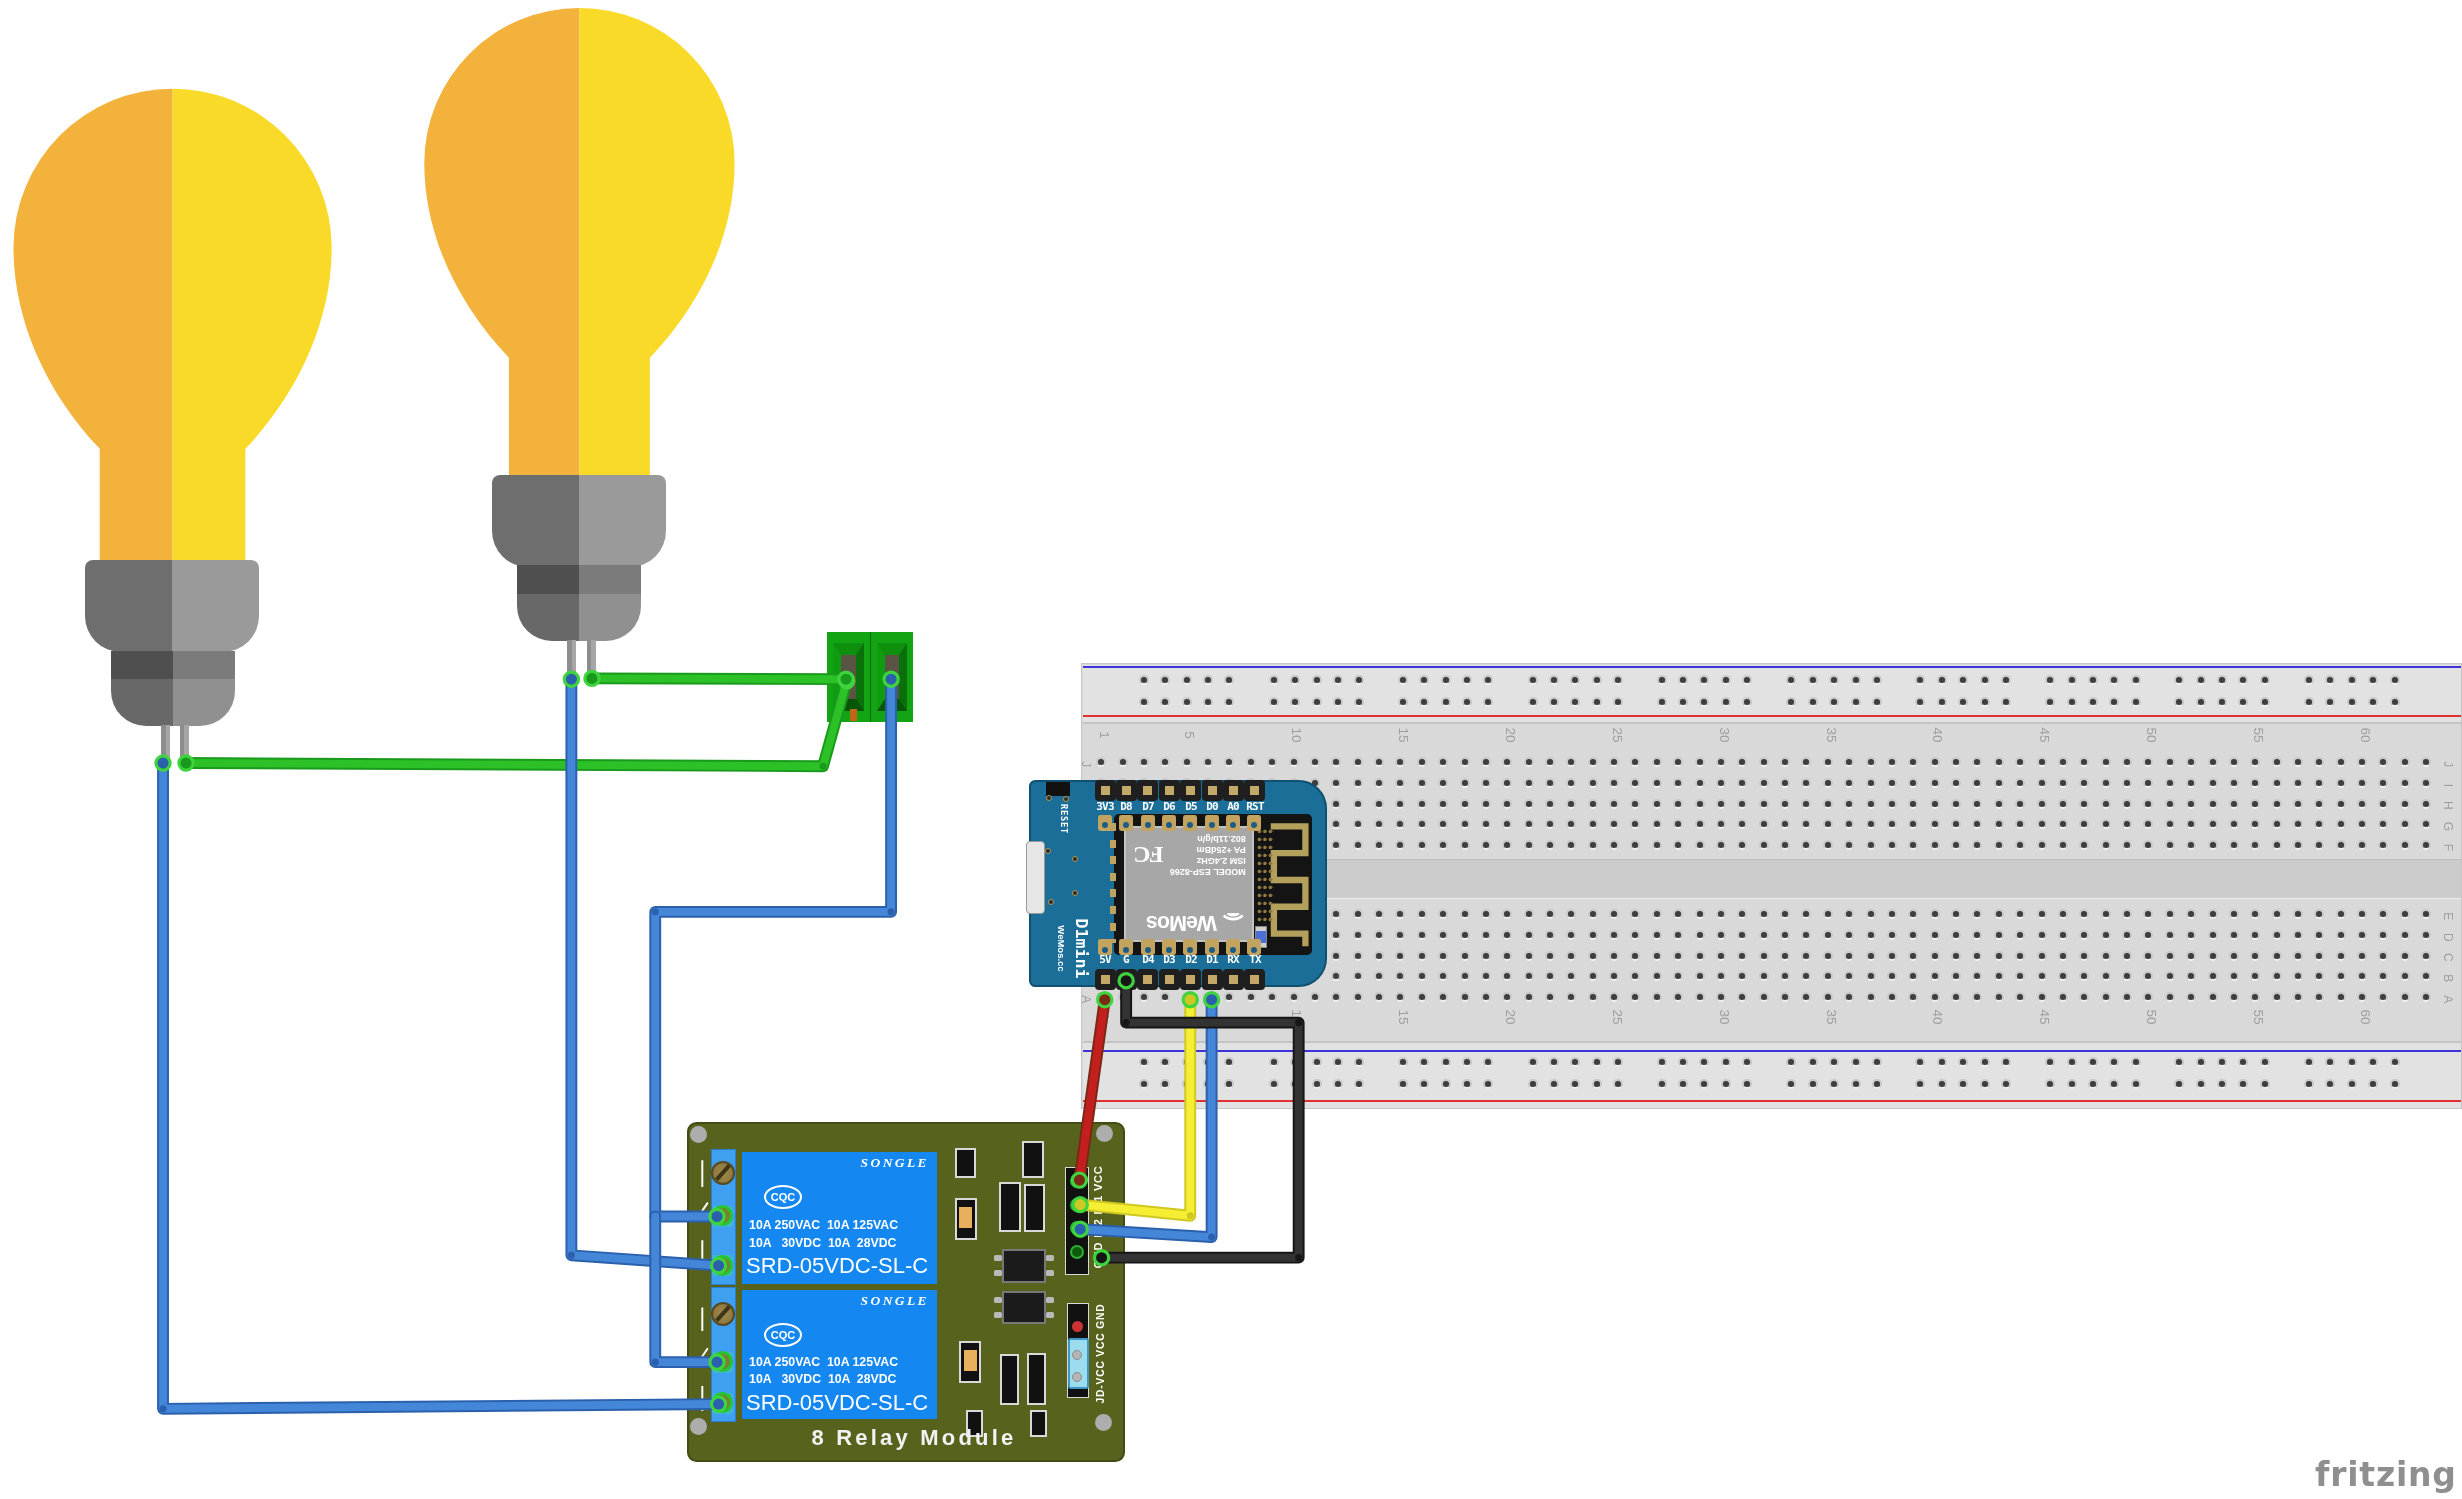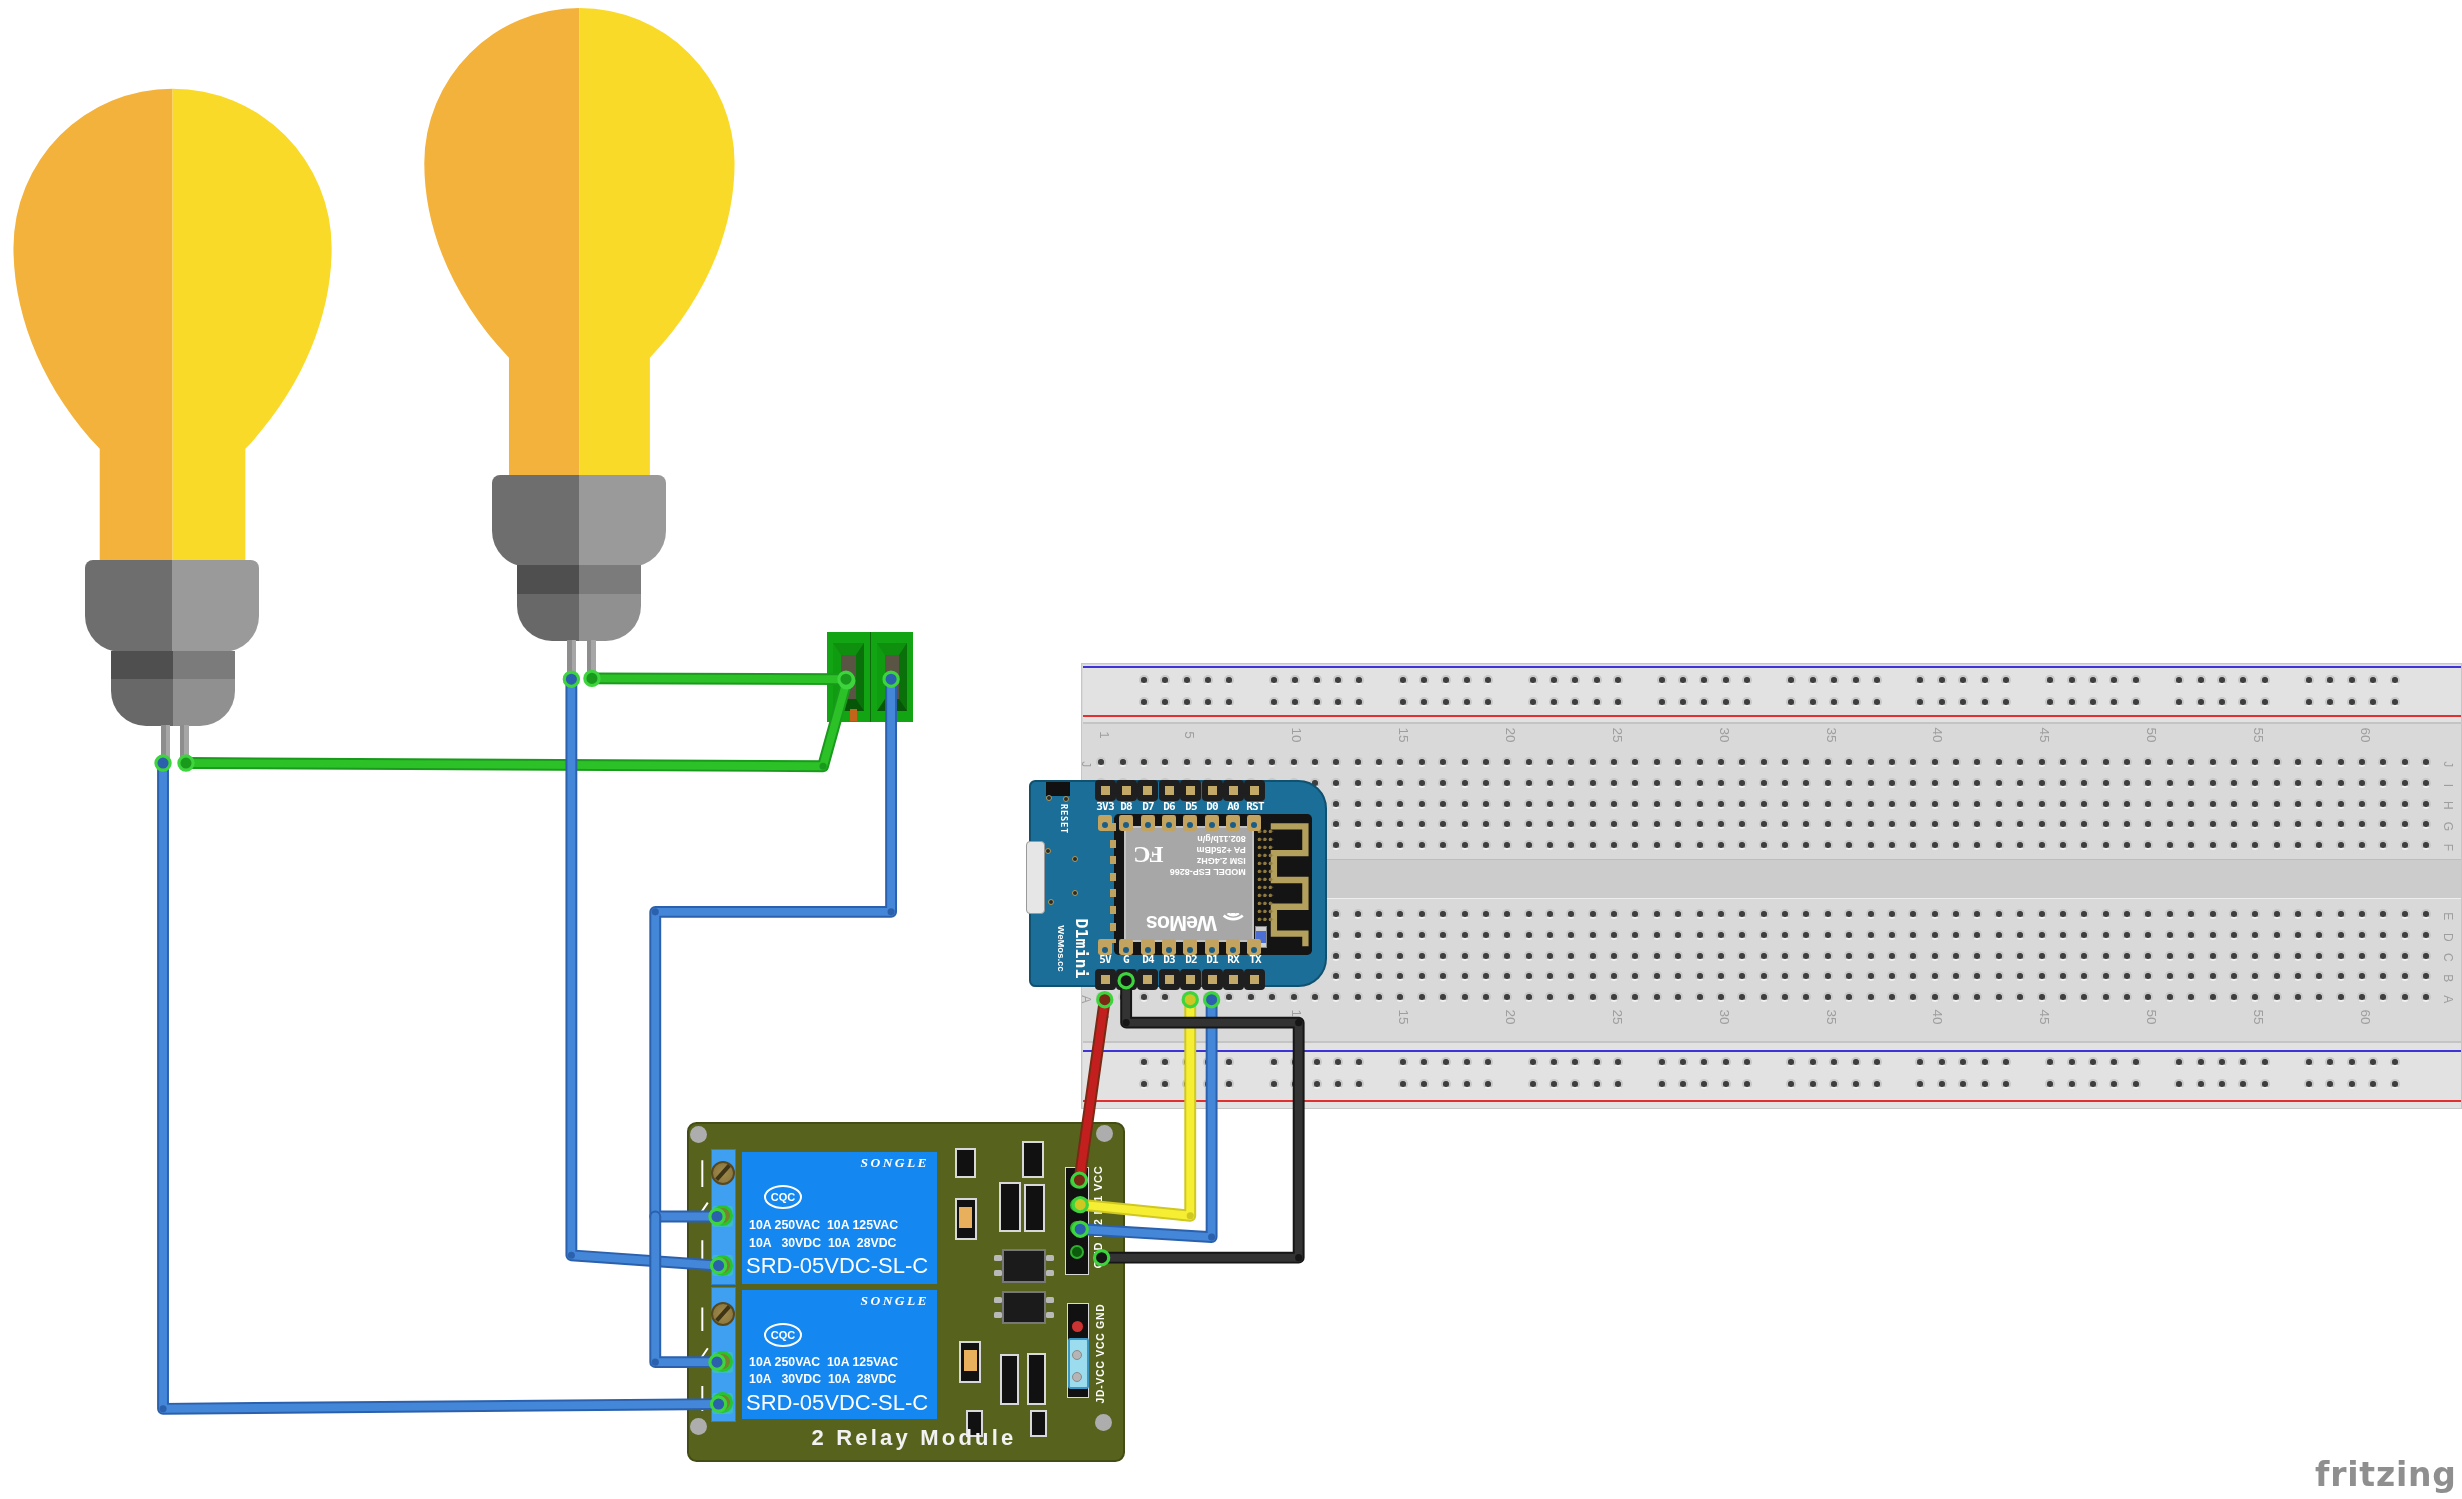--- a/index.html
+++ b/index.html
@@ -1252,7 +1252,7 @@
   <div class="abs" style="left:1072px;top:1372px;width:10.3px;height:10.3px;border-radius:50%;background:#b5b5b5;border:1.6px solid #8a8a8a;"></div>
   <div class="rot-ccw" id="pwr-label" style="left:1045px;top:1348px;width:111px;font-size:10.3px;">JD-VCC VCC GND</div>
 
-  <div id="relay-title">2 Relay Module</div>
+  <div id="relay-title">8 Relay Module</div>
 
   <svg id="wires-svg" width="2462" height="1500" viewBox="0 0 3111 1895">
       <g>

